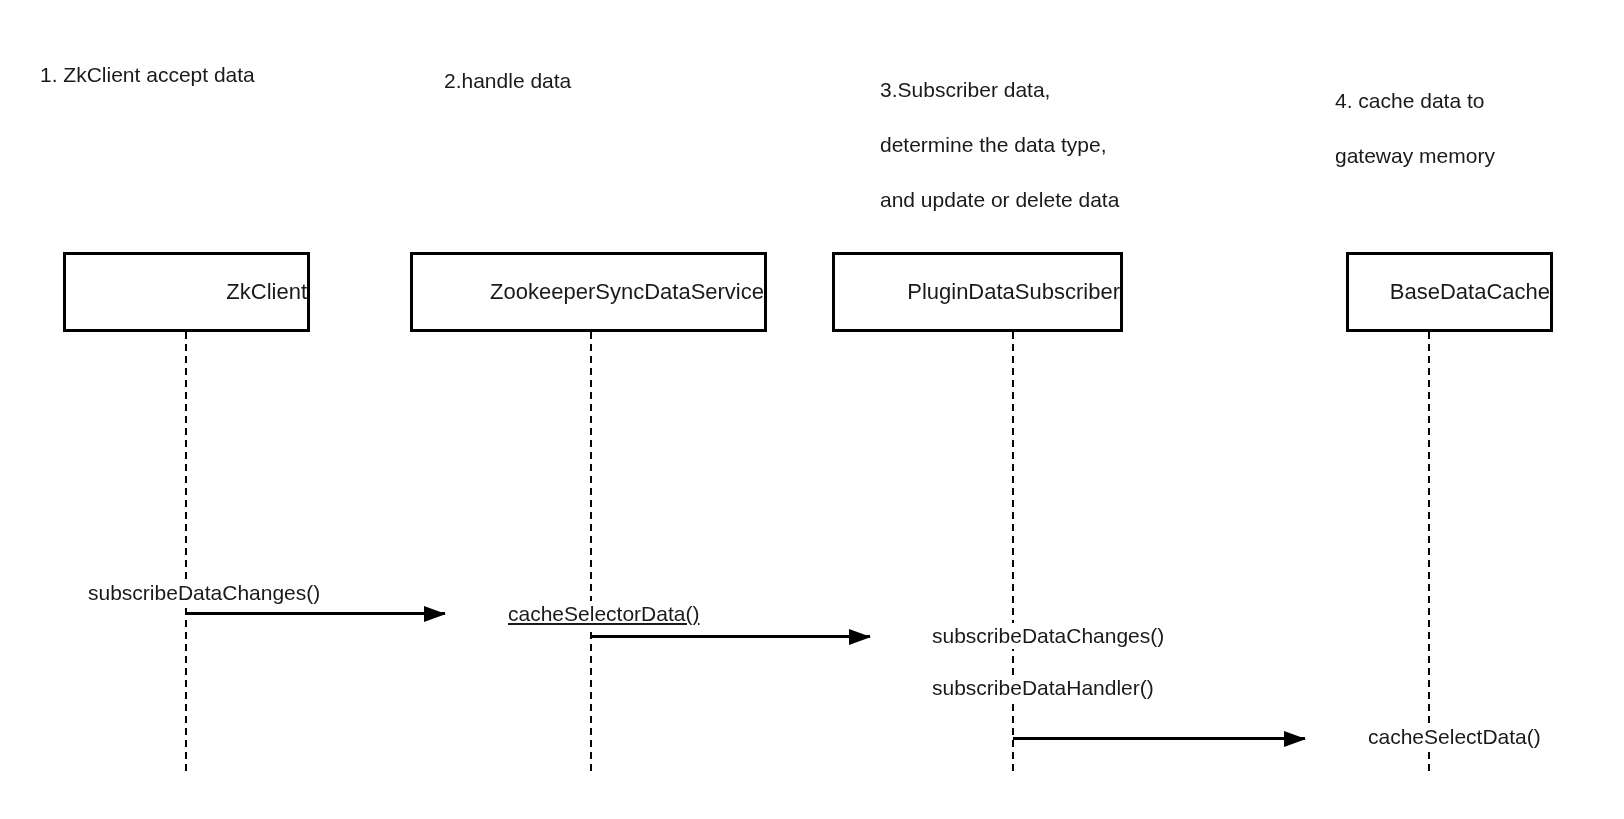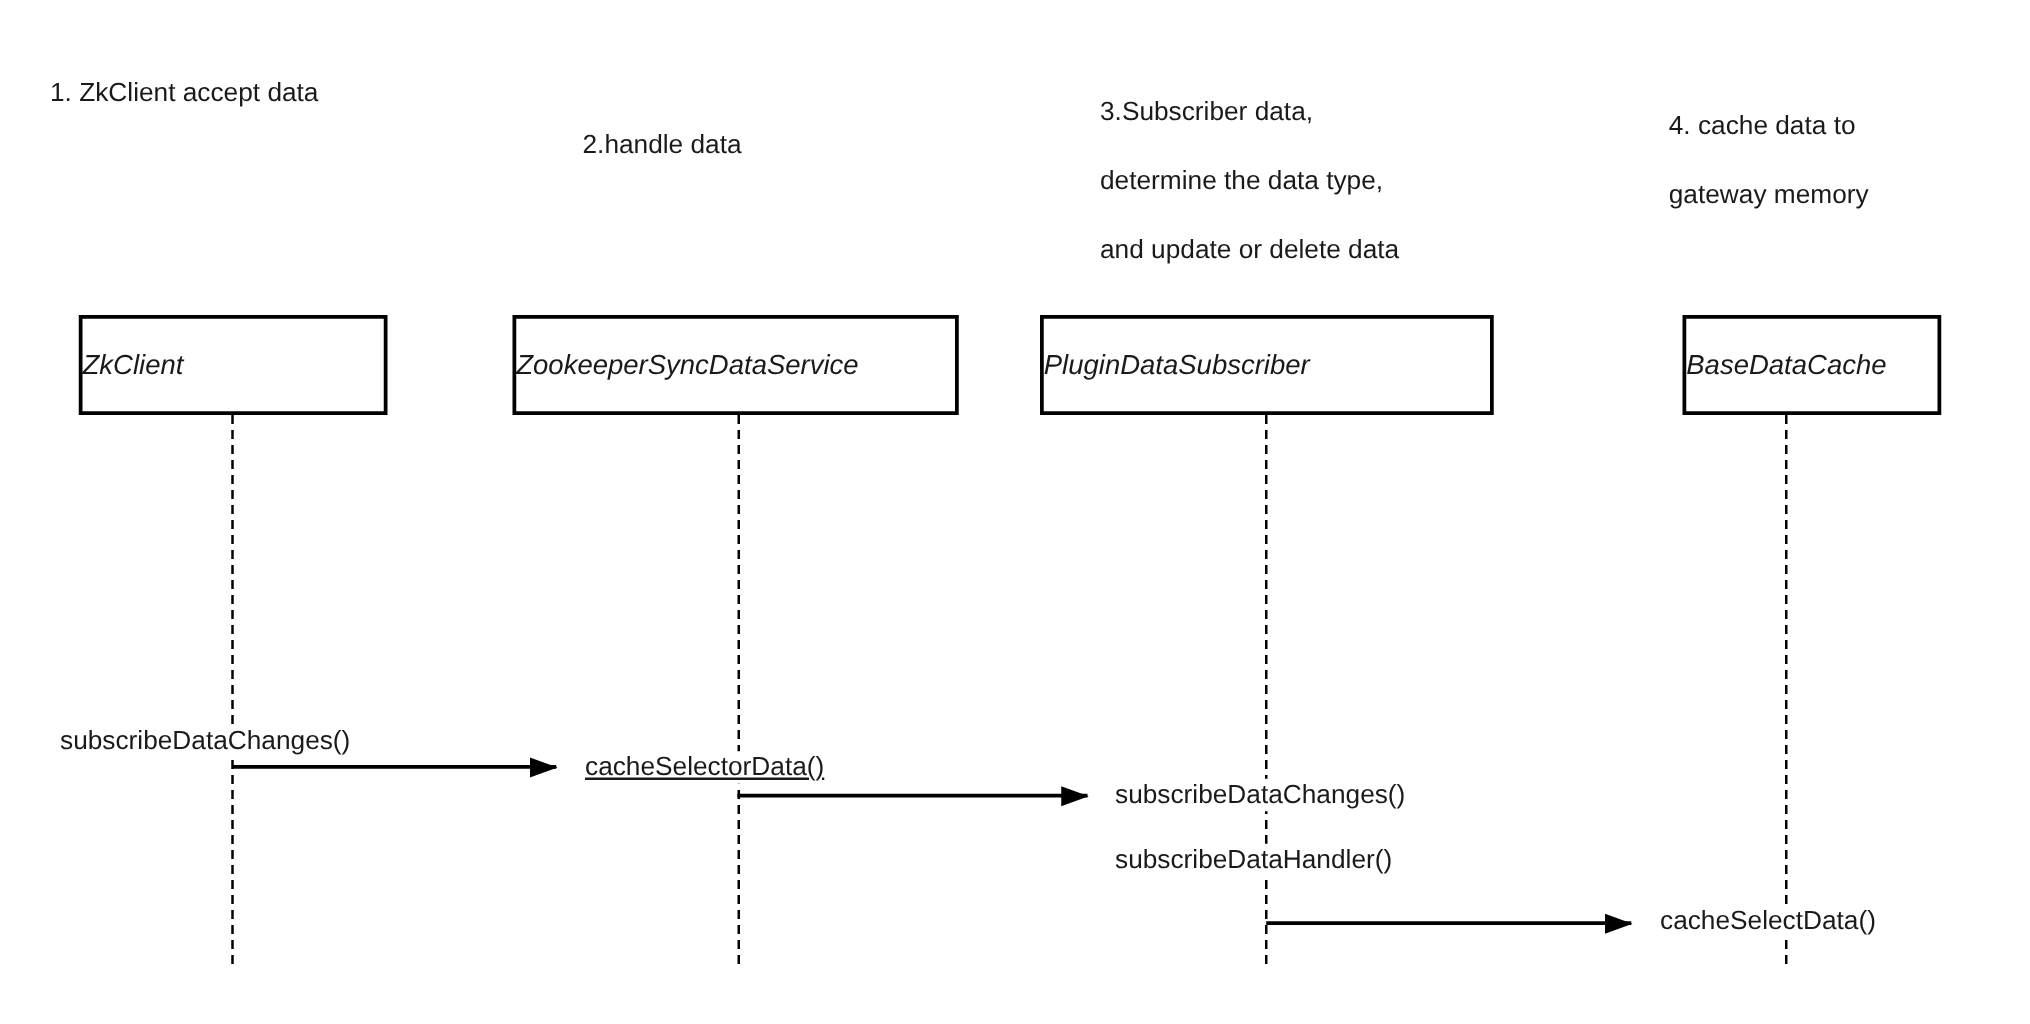--- a/index.html
+++ b/index.html
@@ -28,7 +28,7 @@
   .annotation .ann-line { display: block; }
   .annotation.multiline .ann-line { height: 55px; line-height: 55px; }
   #ann1 { left: 40px;   top: 62px;  line-height: 26px; }
-  #ann2 { left: 466px;  top: 68px;  line-height: 26px; margin-top: 35px; }
+  #ann2 { left: 444px;  top: 68px;  line-height: 26px; }
   #ann3 { left: 880px;  top: 62px; }
   #ann4 { left: 1335px; top: 73px; }
 

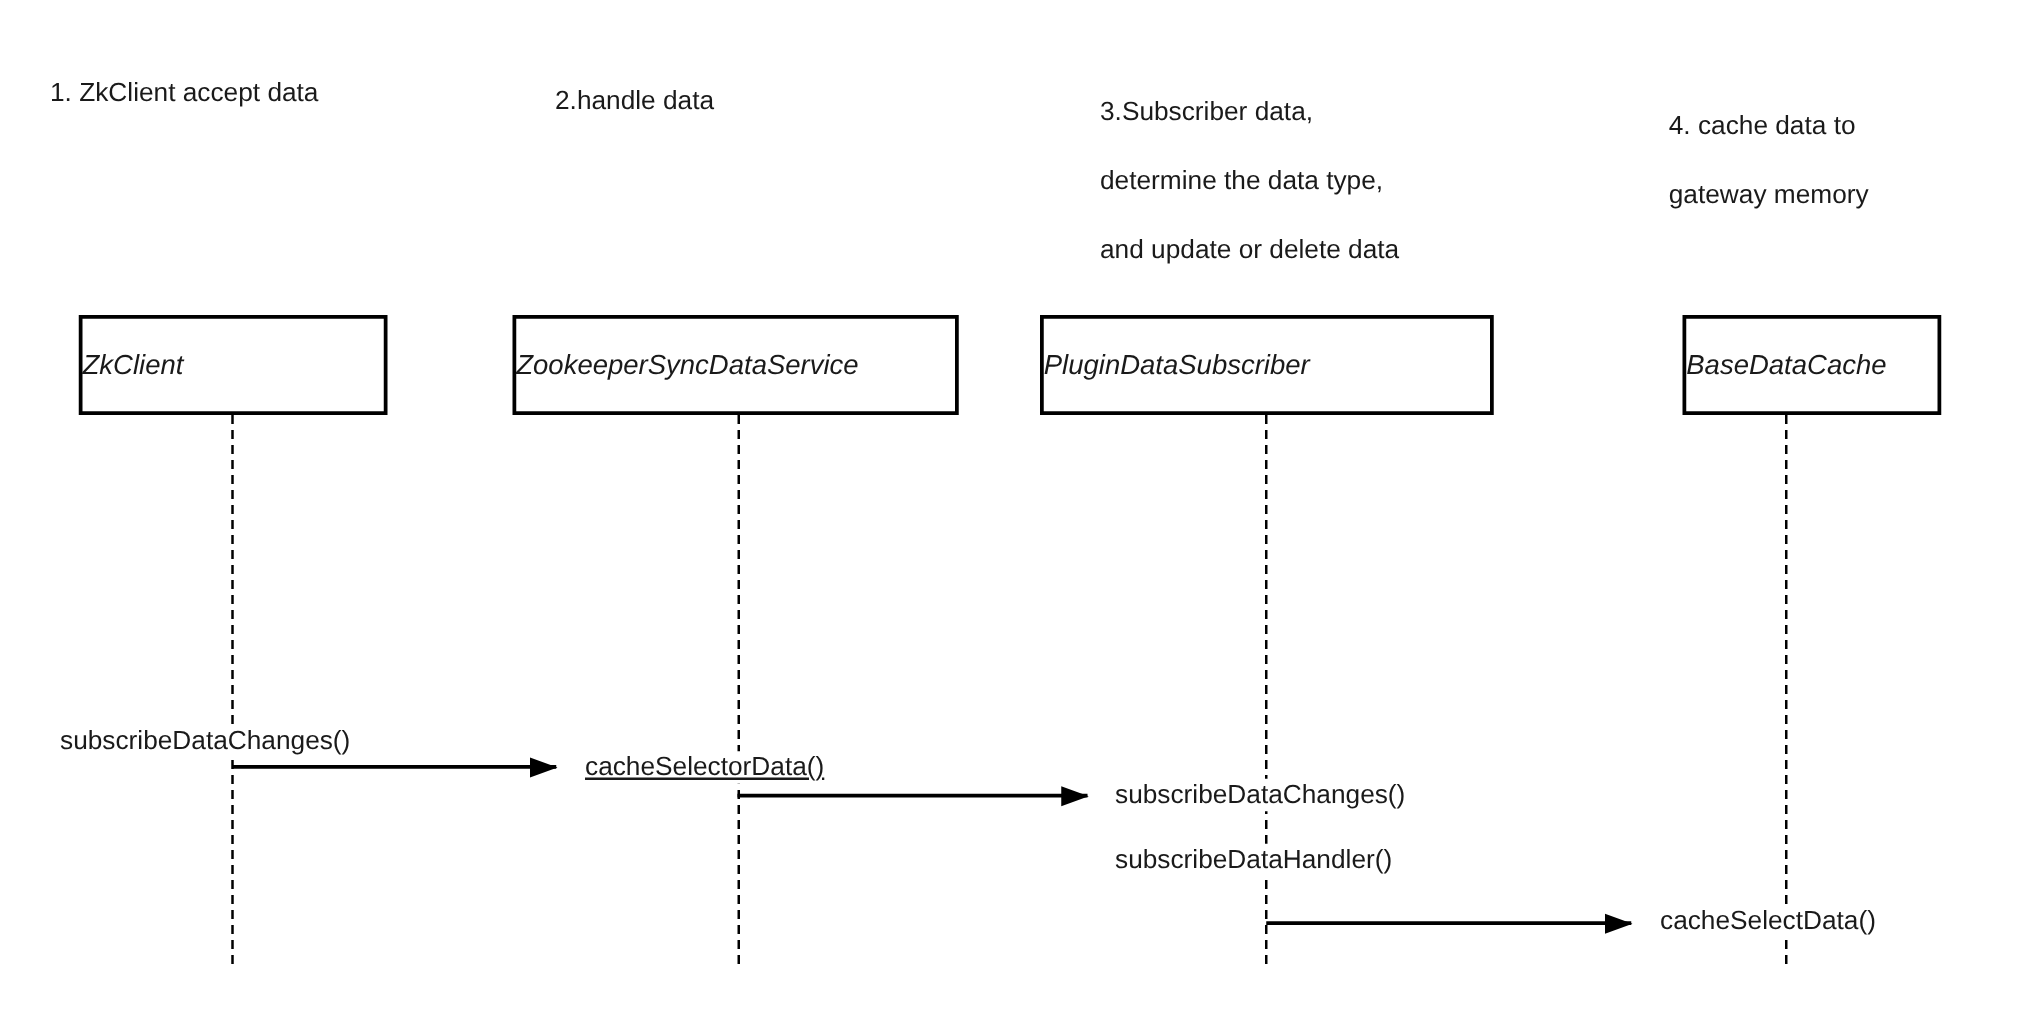--- a/index.html
+++ b/index.html
@@ -42,12 +42,11 @@
     box-sizing: border-box;
     display: flex;
     align-items: center;
-    justify-content: flex-start;
+    justify-content: flex-end;
     font-size: 22px;
     color: #1a1a1a;
     white-space: nowrap;
     z-index: 2;
-    font-style: italic;
   }
   #p1 { left: 63px;   width: 247px; }
   #p2 { left: 410px;  width: 357px; }

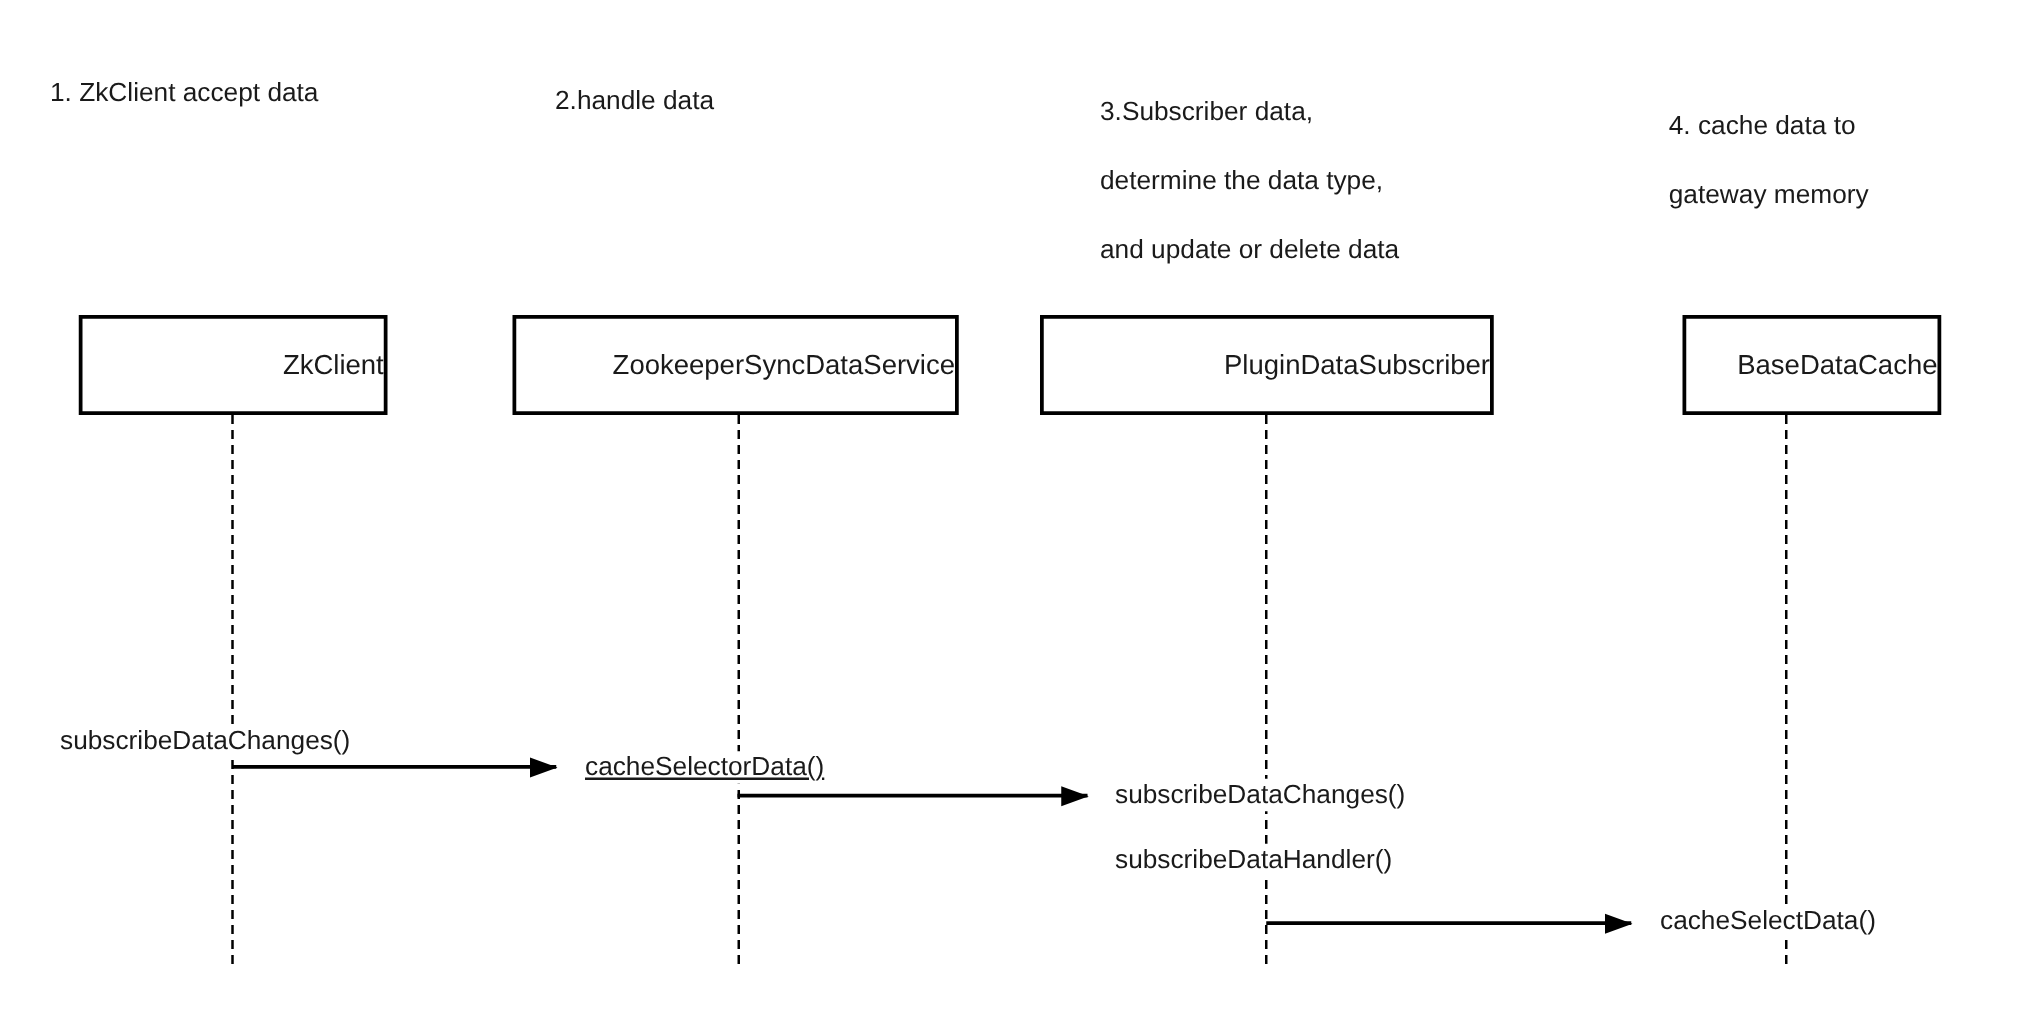--- a/index.html
+++ b/index.html
@@ -50,7 +50,7 @@
   }
   #p1 { left: 63px;   width: 247px; }
   #p2 { left: 410px;  width: 357px; }
-  #p3 { left: 832px;  width: 363px; }
+  #p3 { left: 832px;  width: 291px; }
   #p4 { left: 1326px; width: 207px; margin-left: 20px; }
 
   

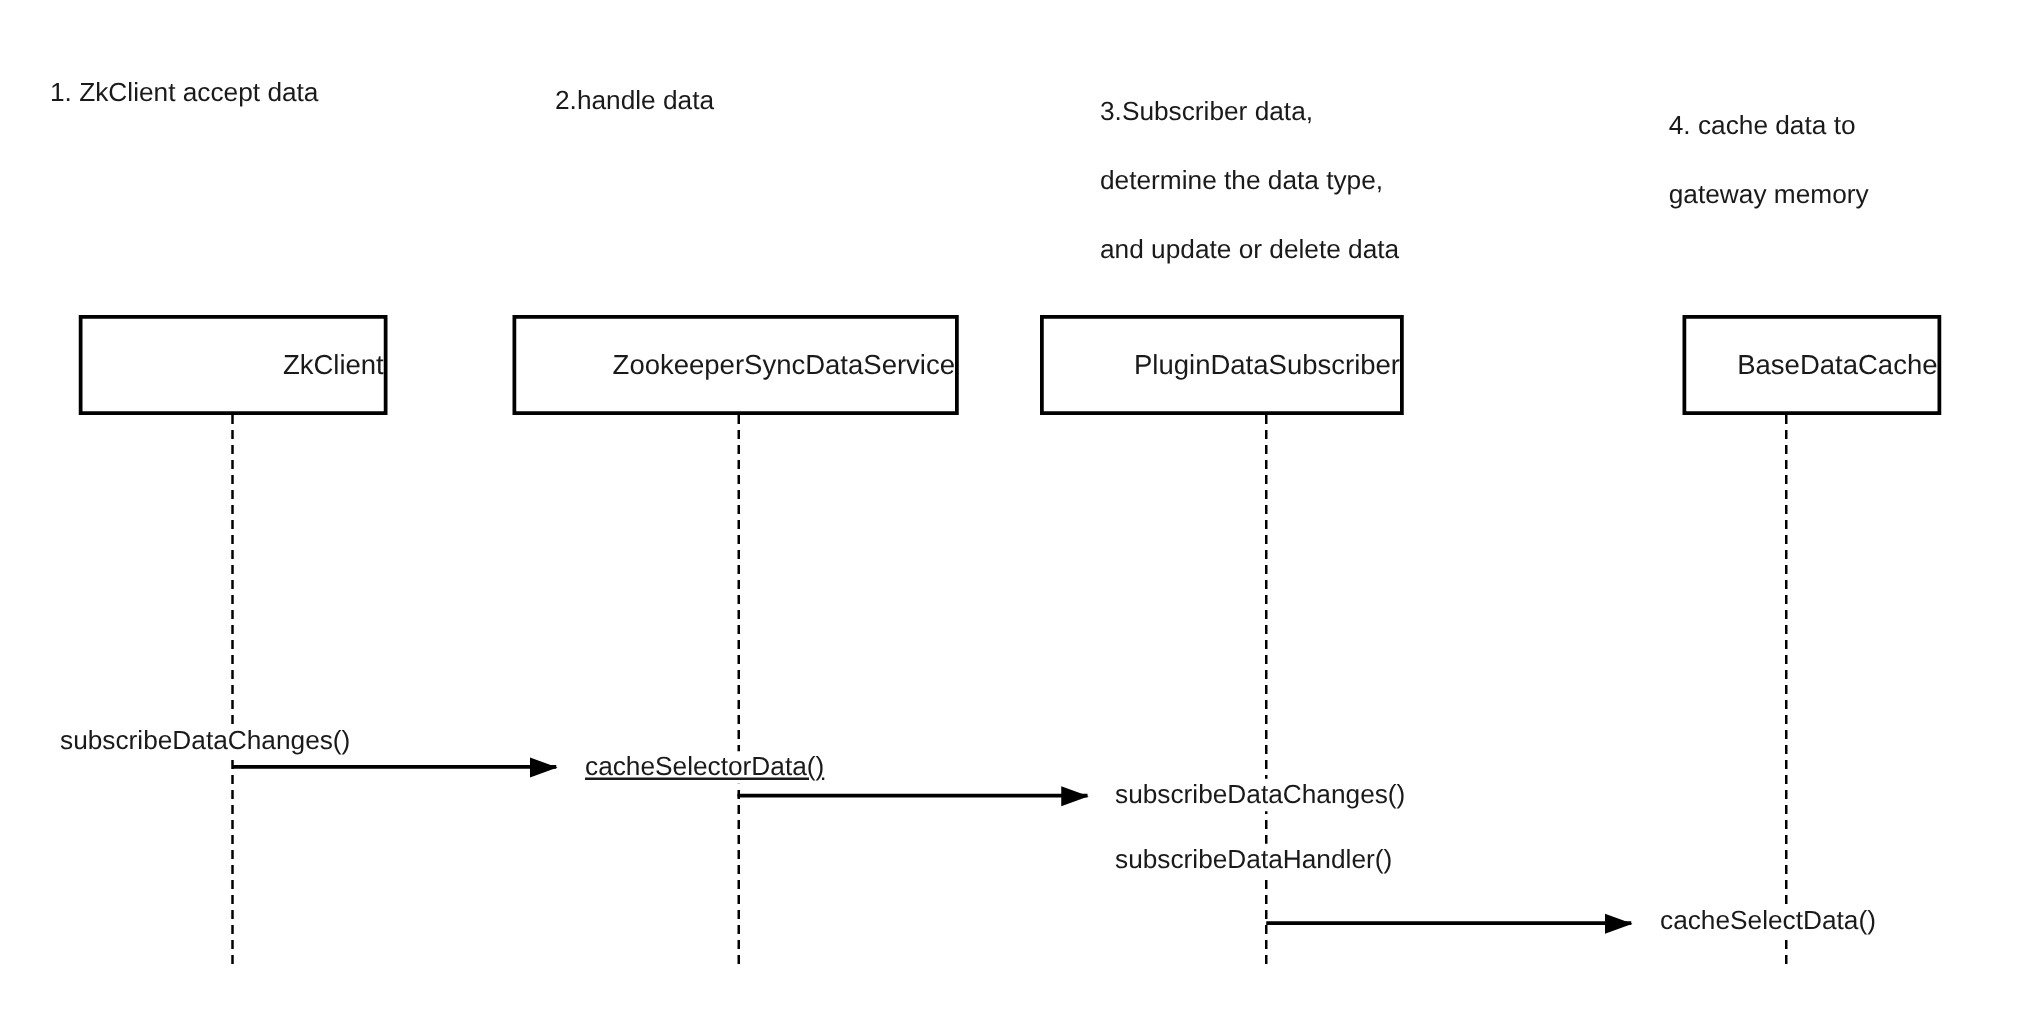--- a/index.html
+++ b/index.html
@@ -102,6 +102,7 @@
     background: #ffffff;
     padding: 1px 3px;
     z-index: 4;
+    margin-left: 40px;
   }
   #m0 { left: 45px;   top: 580px; }
   #m1 { left: 465px;  top: 601px; text-decoration: underline; }

